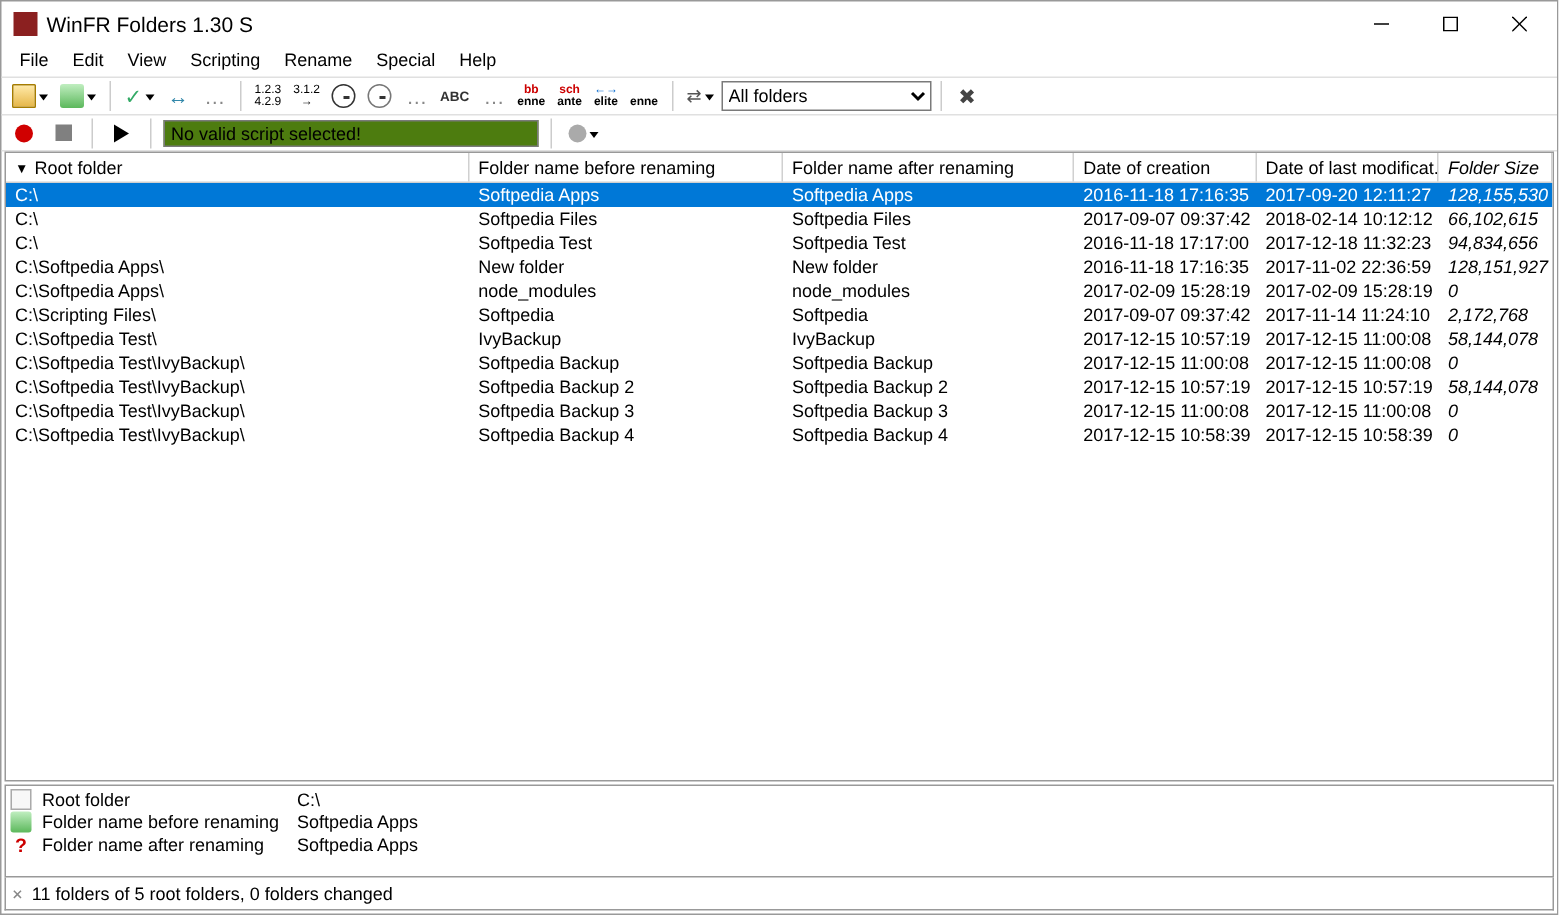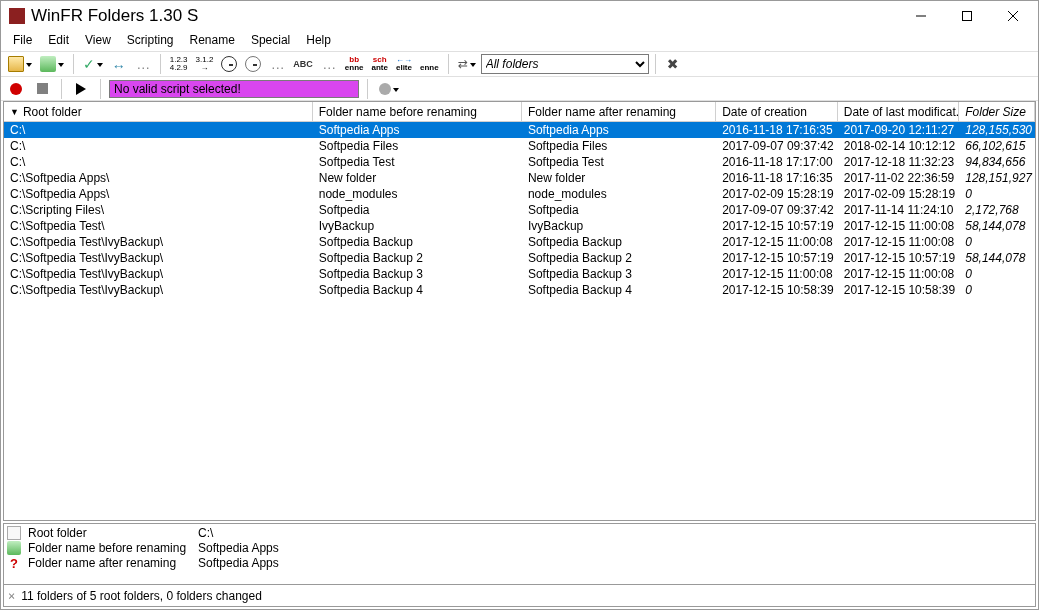--- a/index.html
+++ b/index.html
@@ -7,7 +7,7 @@
 .window { width: 1039px; height: 610px; border: 1px solid #999; display: flex; flex-direction: column; background: #fff; }
 .title-bar { height: 30px; display: flex; align-items: center; padding: 0 2px; }
 .title-bar .app-icon { width: 16px; height: 16px; background: #8b2020; margin: 0 6px; display: inline-block; }
-.title-bar .title { flex: 1; font-size: 17px; color: #000; }
+.title-bar .title { flex: 1; font-size: 14px; color: #000; }
 .title-bar .win-controls { display: flex; }
 .title-bar .win-controls div { width: 46px; height: 30px; display: flex; align-items: center; justify-content: center; color: #000; }
 .menu-bar { height: 20px; display: flex; align-items: flex-start; padding: 0 4px; font-size: 12px; }

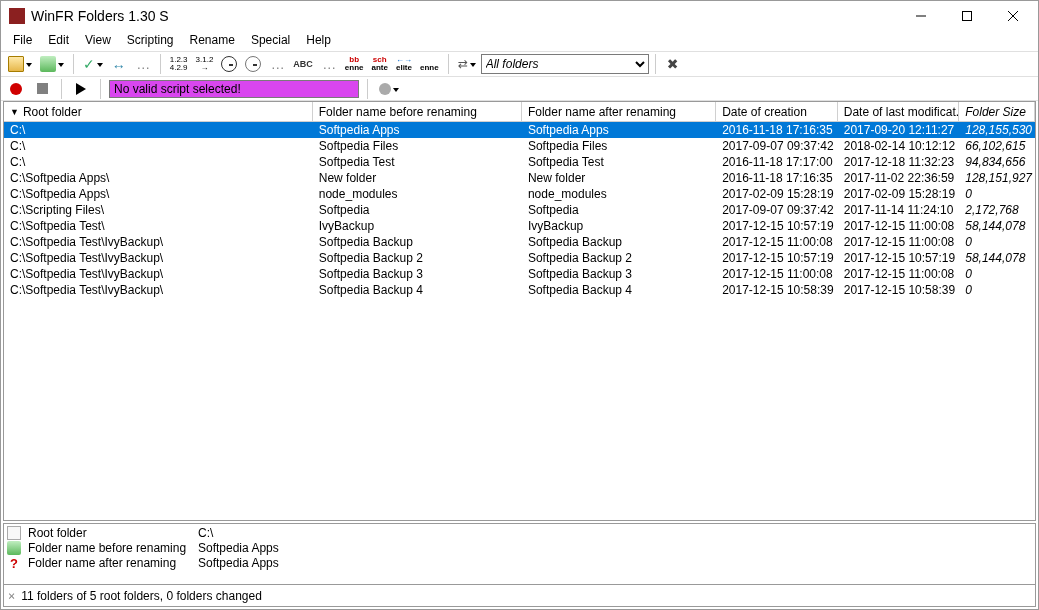--- a/index.html
+++ b/index.html
@@ -34,7 +34,7 @@
 .ico-arrows { color: #555; font-size: 12px; }
 .ico-tools { color: #444; font-size: 14px; }
 .combo { height: 20px; font-size: 12px; border: 1px solid #7a7a7a; background: #fff; }
-.combo-folders { width: 168px; font-style: italic; }
+.combo-folders { width: 140px; }
 .toolbar2 { height: 24px; border-bottom: 1px solid #e0e0e0; display: flex; align-items: center; padding: 0 4px; gap: 4px; }
 .rec { width: 12px; height: 12px; background: #d00000; border-radius: 50%; }
 .stop { width: 11px; height: 11px; background: #808080; }

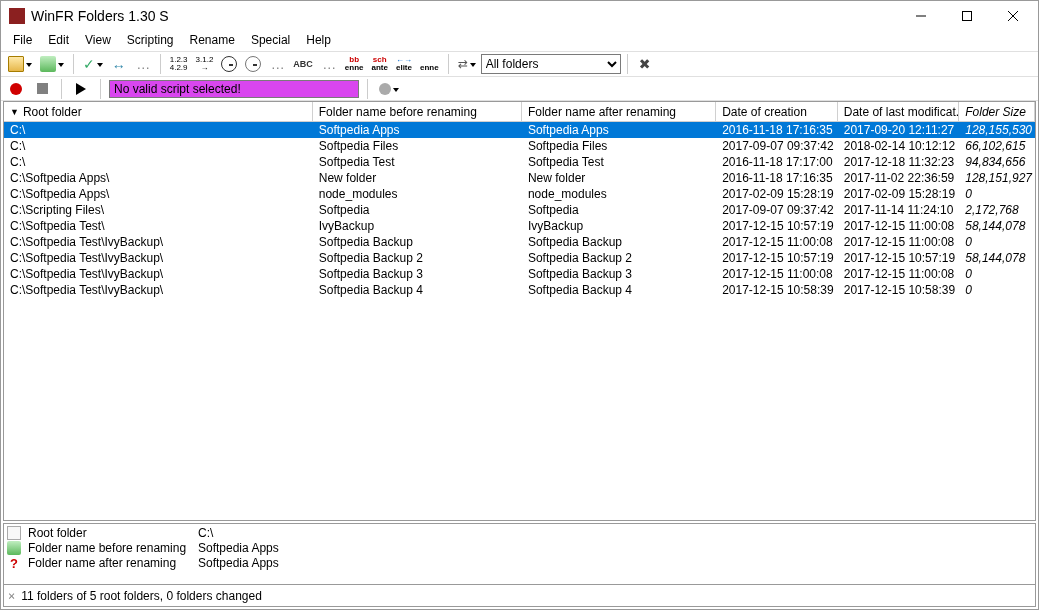--- a/index.html
+++ b/index.html
@@ -39,7 +39,7 @@
 .rec { width: 12px; height: 12px; background: #d00000; border-radius: 50%; }
 .stop { width: 11px; height: 11px; background: #808080; }
 .play { width: 0; height: 0; border-top: 6px solid transparent; border-bottom: 6px solid transparent; border-left: 10px solid #000; }
-.script-box { width: 250px; height: 18px; border: 1px solid #7a7a7a; font-size: 12px; padding: 0 4px; color: #000; background: #d946ef; display: flex; align-items: center; }
+.script-box { width: 250px; height: 18px; border: 1px solid #7a7a7a; font-size: 12px; padding: 0 4px; color: #000; background: #4d7c0f; display: flex; align-items: center; }
 .gray-dot { width: 12px; height: 12px; background: #aaa; border-radius: 50%; }
 .table-container { flex: 1; border-top: 1px solid #e0e0e0; overflow: hidden; display: flex; flex-direction: column; margin: 0 2px; border: 1px solid #999; position: relative; }
 .table-header { display: flex; height: 20px; background: #fff; border-bottom: 1px solid #d0d0d0; }

